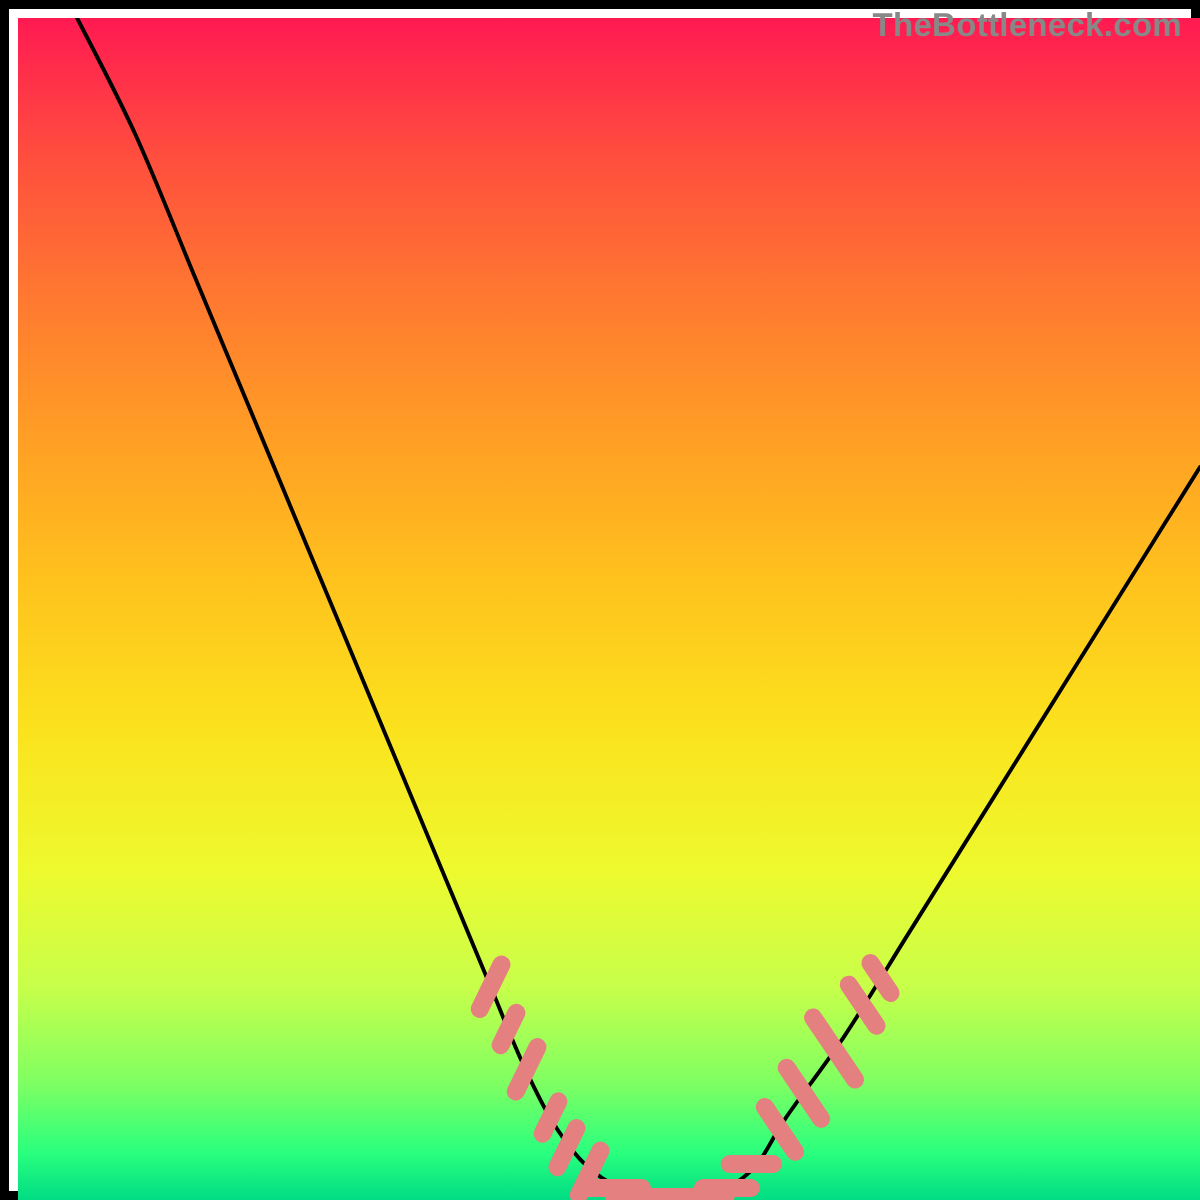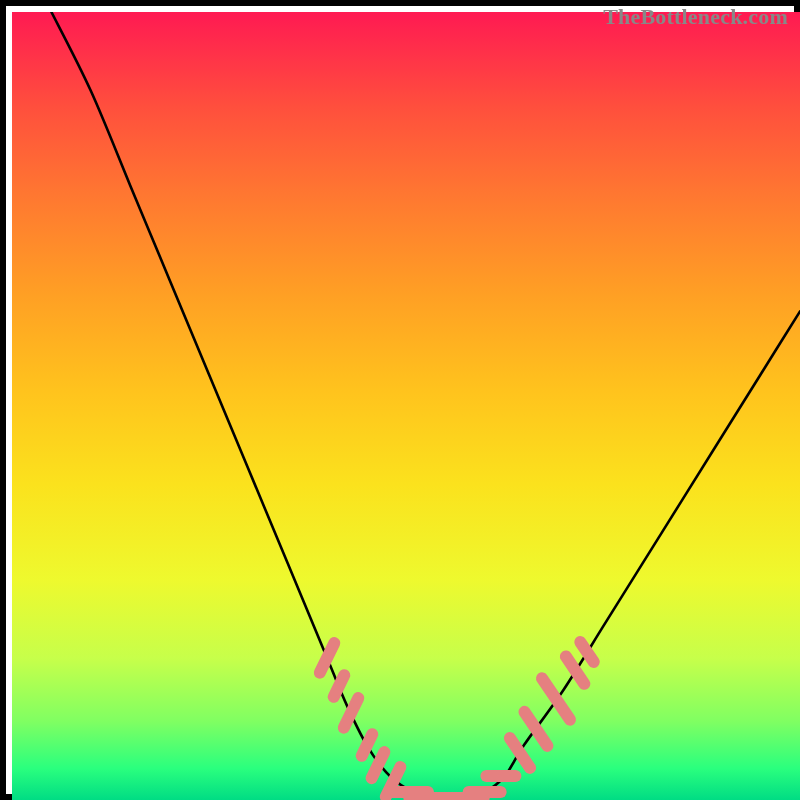--- a/index.html
+++ b/index.html
@@ -45,7 +45,7 @@
     position: absolute;
     top: 4px;
     right: 12px;
-    font-family: Liberation Serif, serif;
+    font-family: Liberation Sans, sans-serif;
     font-size: 22px;
     font-weight: 600;
     color: #888888;

